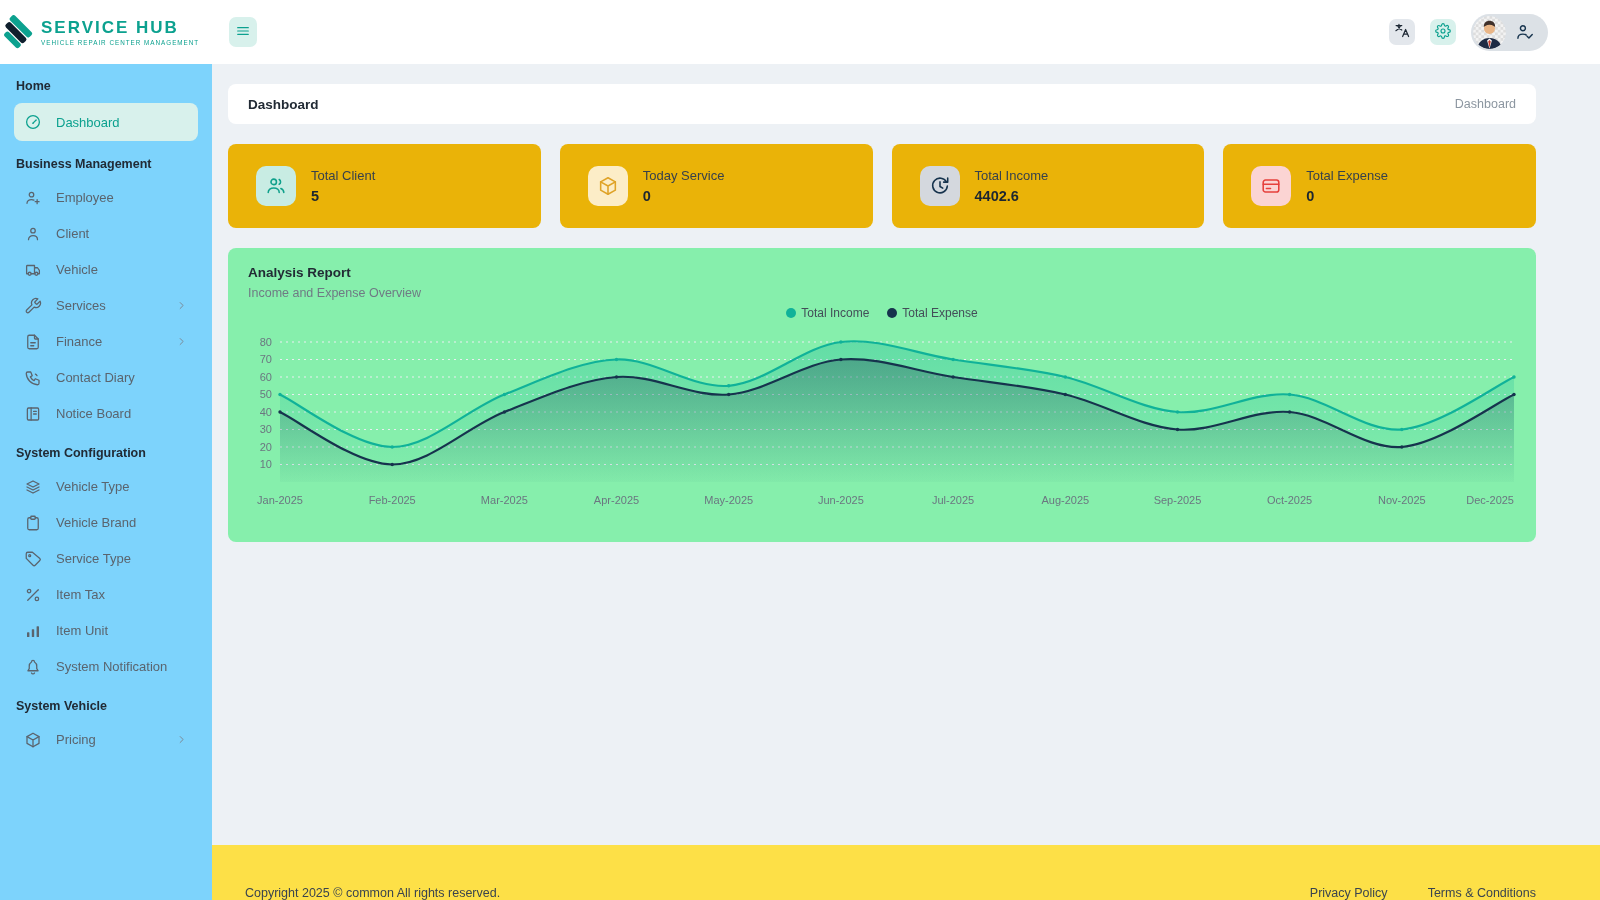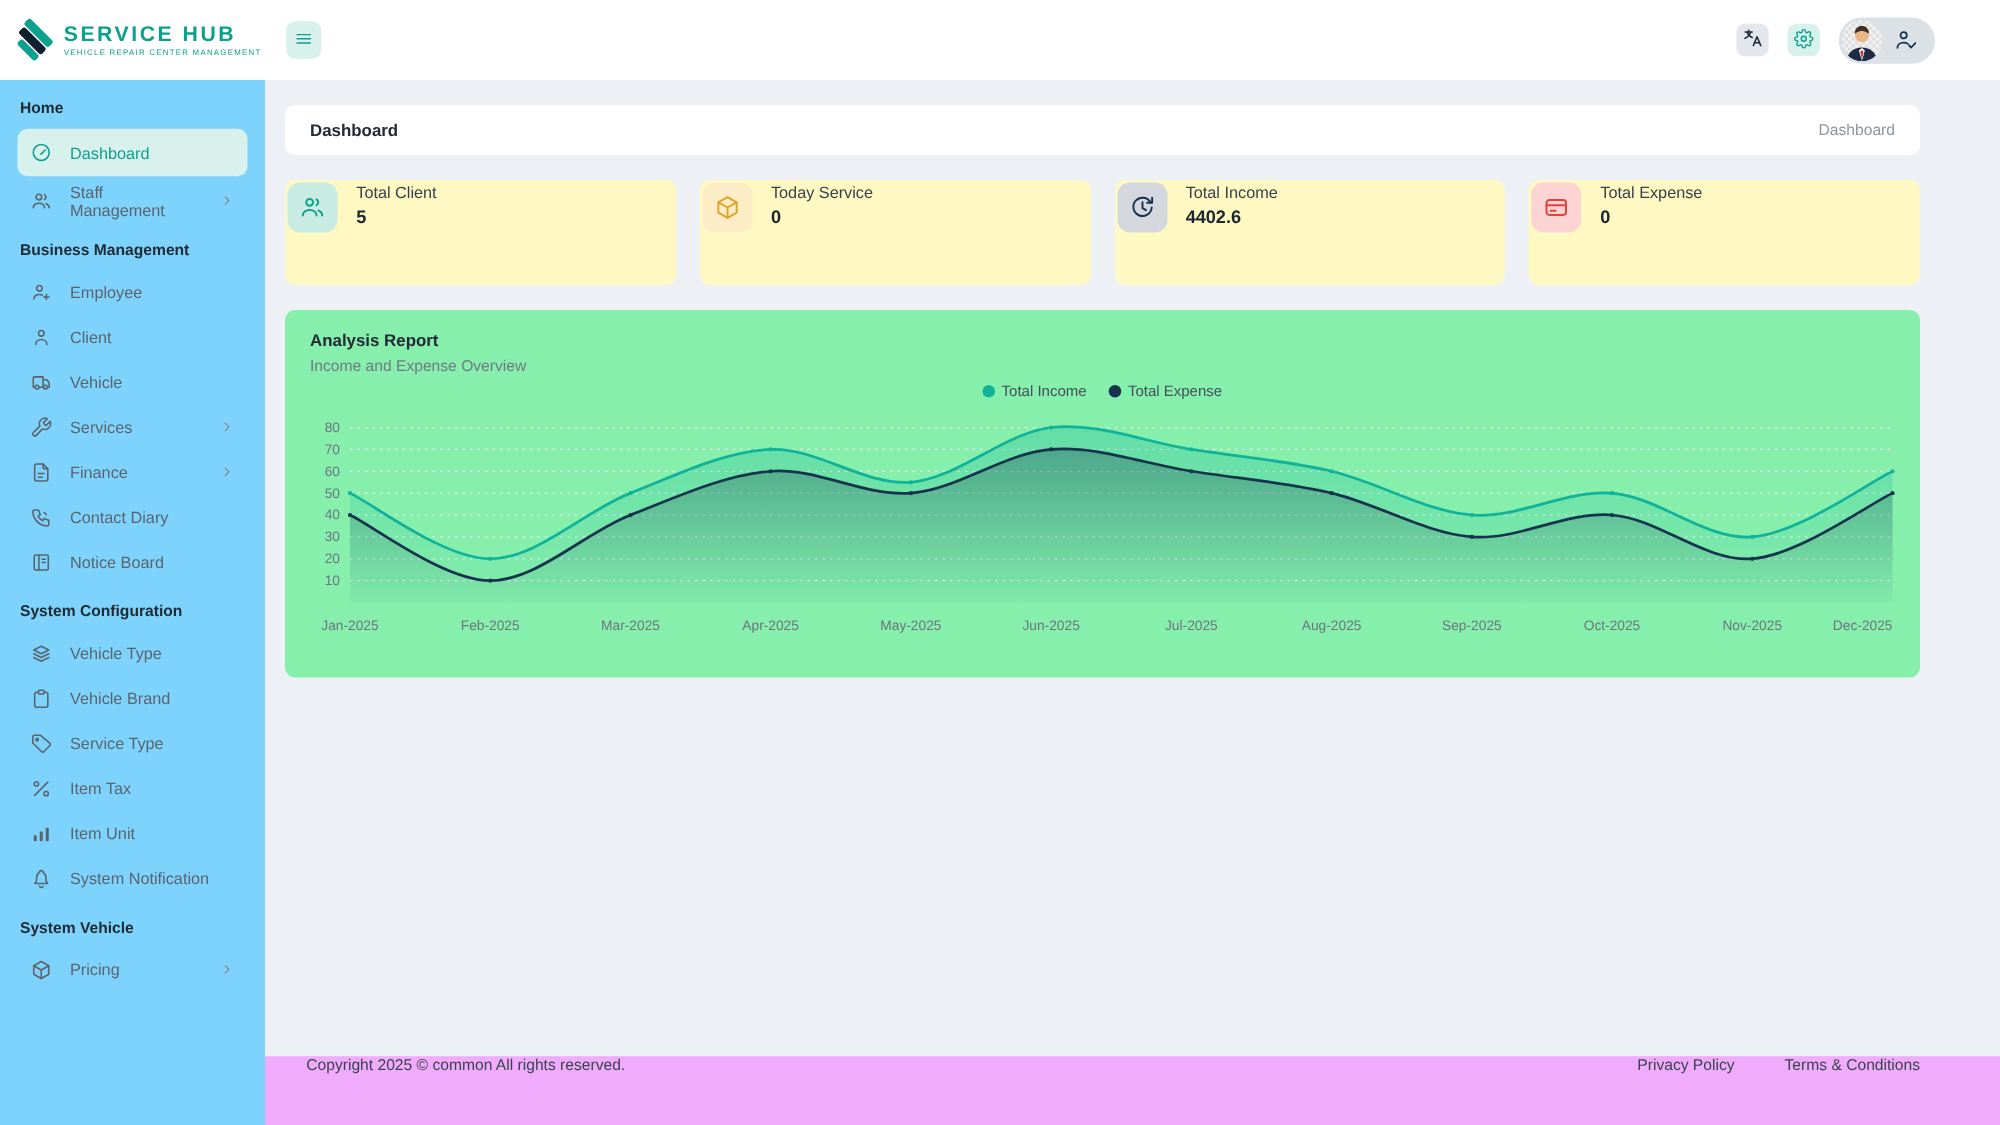--- a/index.html
+++ b/index.html
@@ -8,7 +8,7 @@
 
   
   .topbar{position:absolute;top:0;left:0;width:1600px;height:64px;background:#fff;display:flex;align-items:center;z-index:5}
-  .brand{width:212px;display:flex;align-items:center;gap:8px;padding-left:10px}
+  .brand{width:212px;display:flex;align-items:center;gap:8px;padding-left:0}
   .brand-name{font-size:17px;font-weight:bold;color:#0ca18f;letter-spacing:2px;white-space:nowrap}
   .brand-tagline{font-size:6.3px;color:#0ca18f;letter-spacing:1px;margin-top:1px;white-space:nowrap}
   .hamburger-btn{width:28px;height:30px;border-radius:7px;background:#d8f1ec;color:#0ca18f;display:flex;align-items:center;justify-content:center;border:none;margin-left:17px;cursor:pointer}

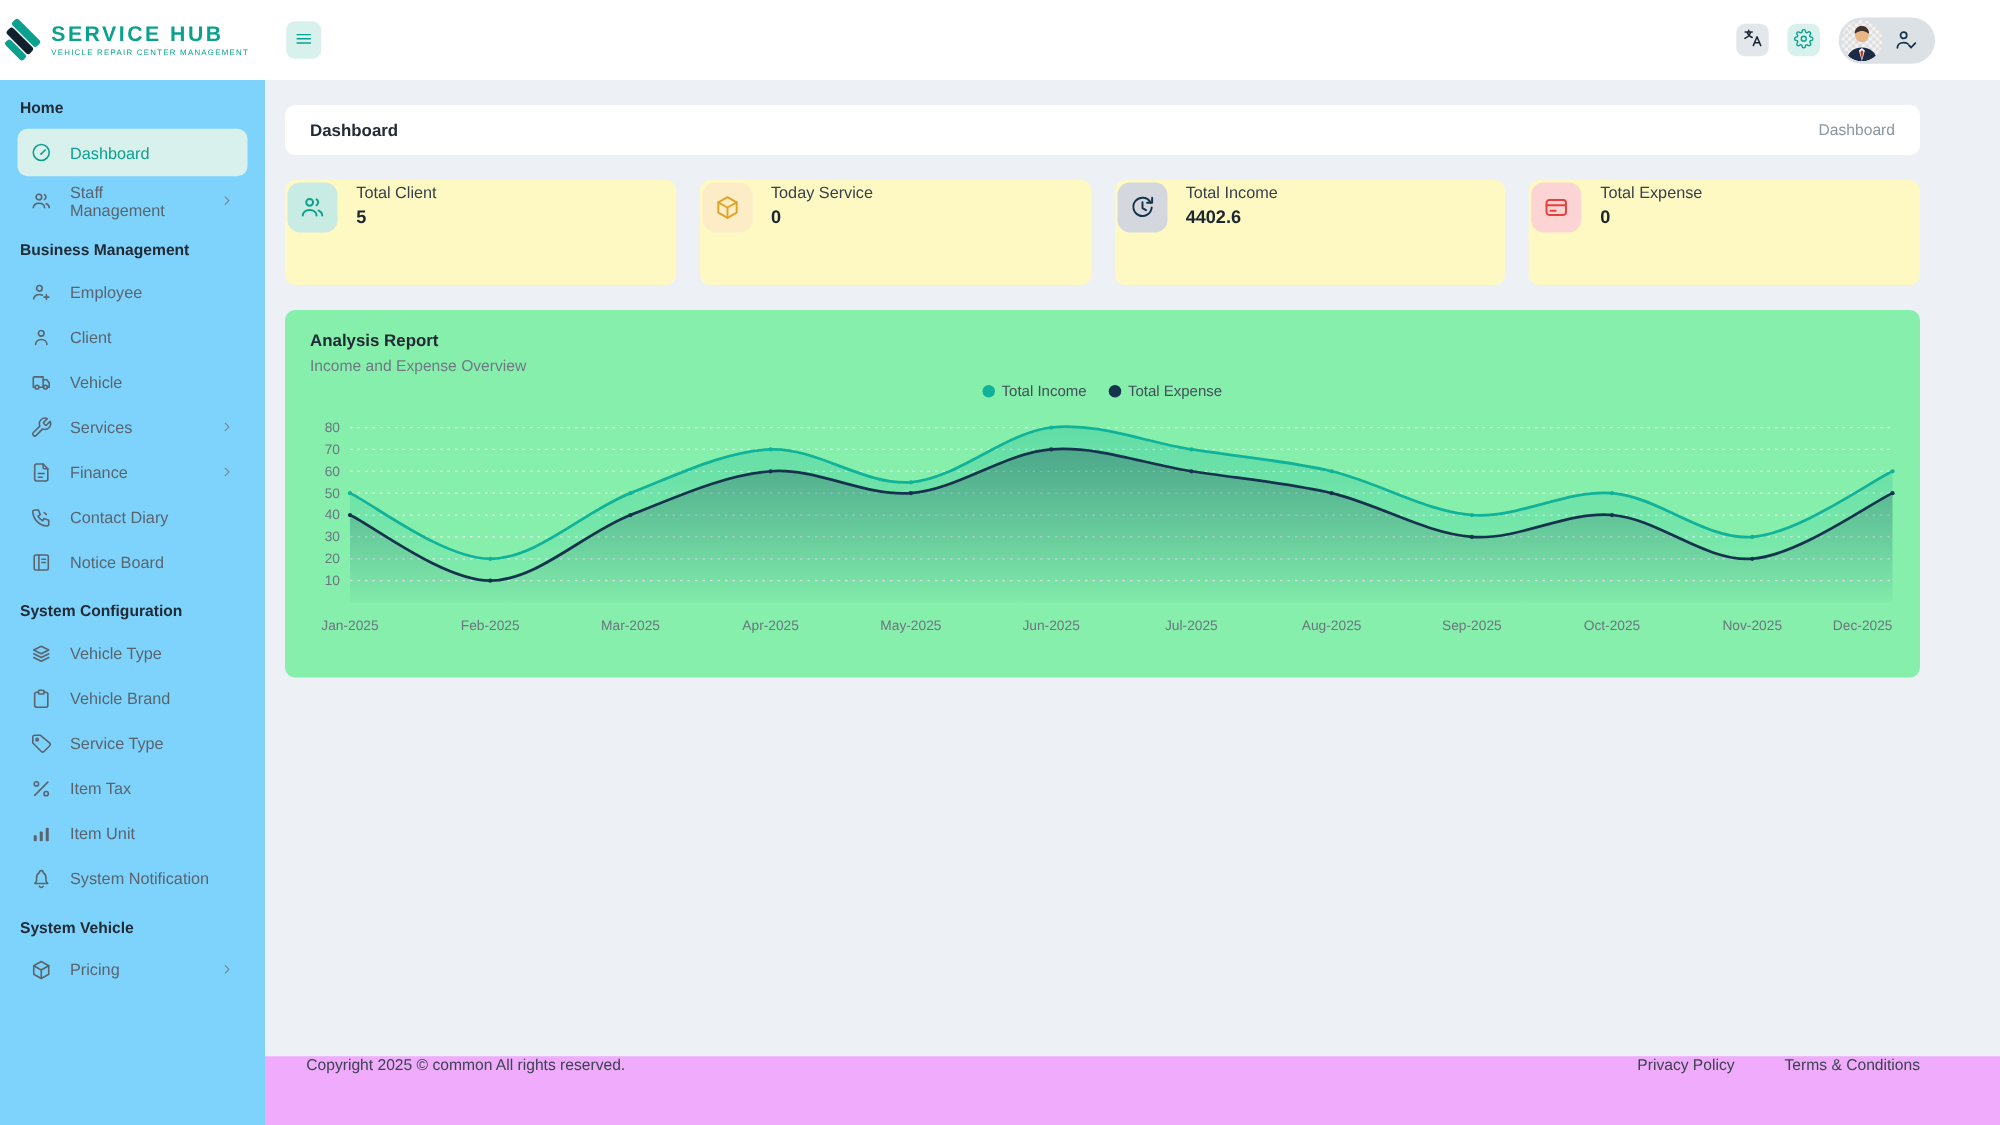--- a/index.html
+++ b/index.html
@@ -135,21 +135,6 @@
         </svg>
       </span>
       <span>Dashboard</span>
-    </div>
-    <div class="side-item">
-      <span class="s-icon">
-        <svg width="18" height="18" viewBox="0 0 24 24" fill="none" stroke="currentColor" stroke-width="1.7" stroke-linecap="round" stroke-linejoin="round">
-          <circle cx="9.5" cy="7.5" r="3"></circle>
-          <path d="M3.5 19c0-3 2.7-4.8 6-4.8s6 1.8 6 4.8"></path>
-          <path d="M15.5 4.9a3 3 0 0 1 0 5.2M17.3 14.7c1.9.8 3.2 2.2 3.2 4.3"></path>
-        </svg>
-      </span>
-      <span>Staff Management</span>
-      <span class="side-chevron">
-        <svg width="13" height="13" viewBox="0 0 24 24" fill="none" stroke="currentColor" stroke-width="1.7" stroke-linecap="round" stroke-linejoin="round">
-          <path d="M9.5 6.5l5.5 5.5-5.5 5.5"></path>
-        </svg>
-      </span>
     </div>
     <div class="side-section-label">Business Management</div>
     <div class="side-item">

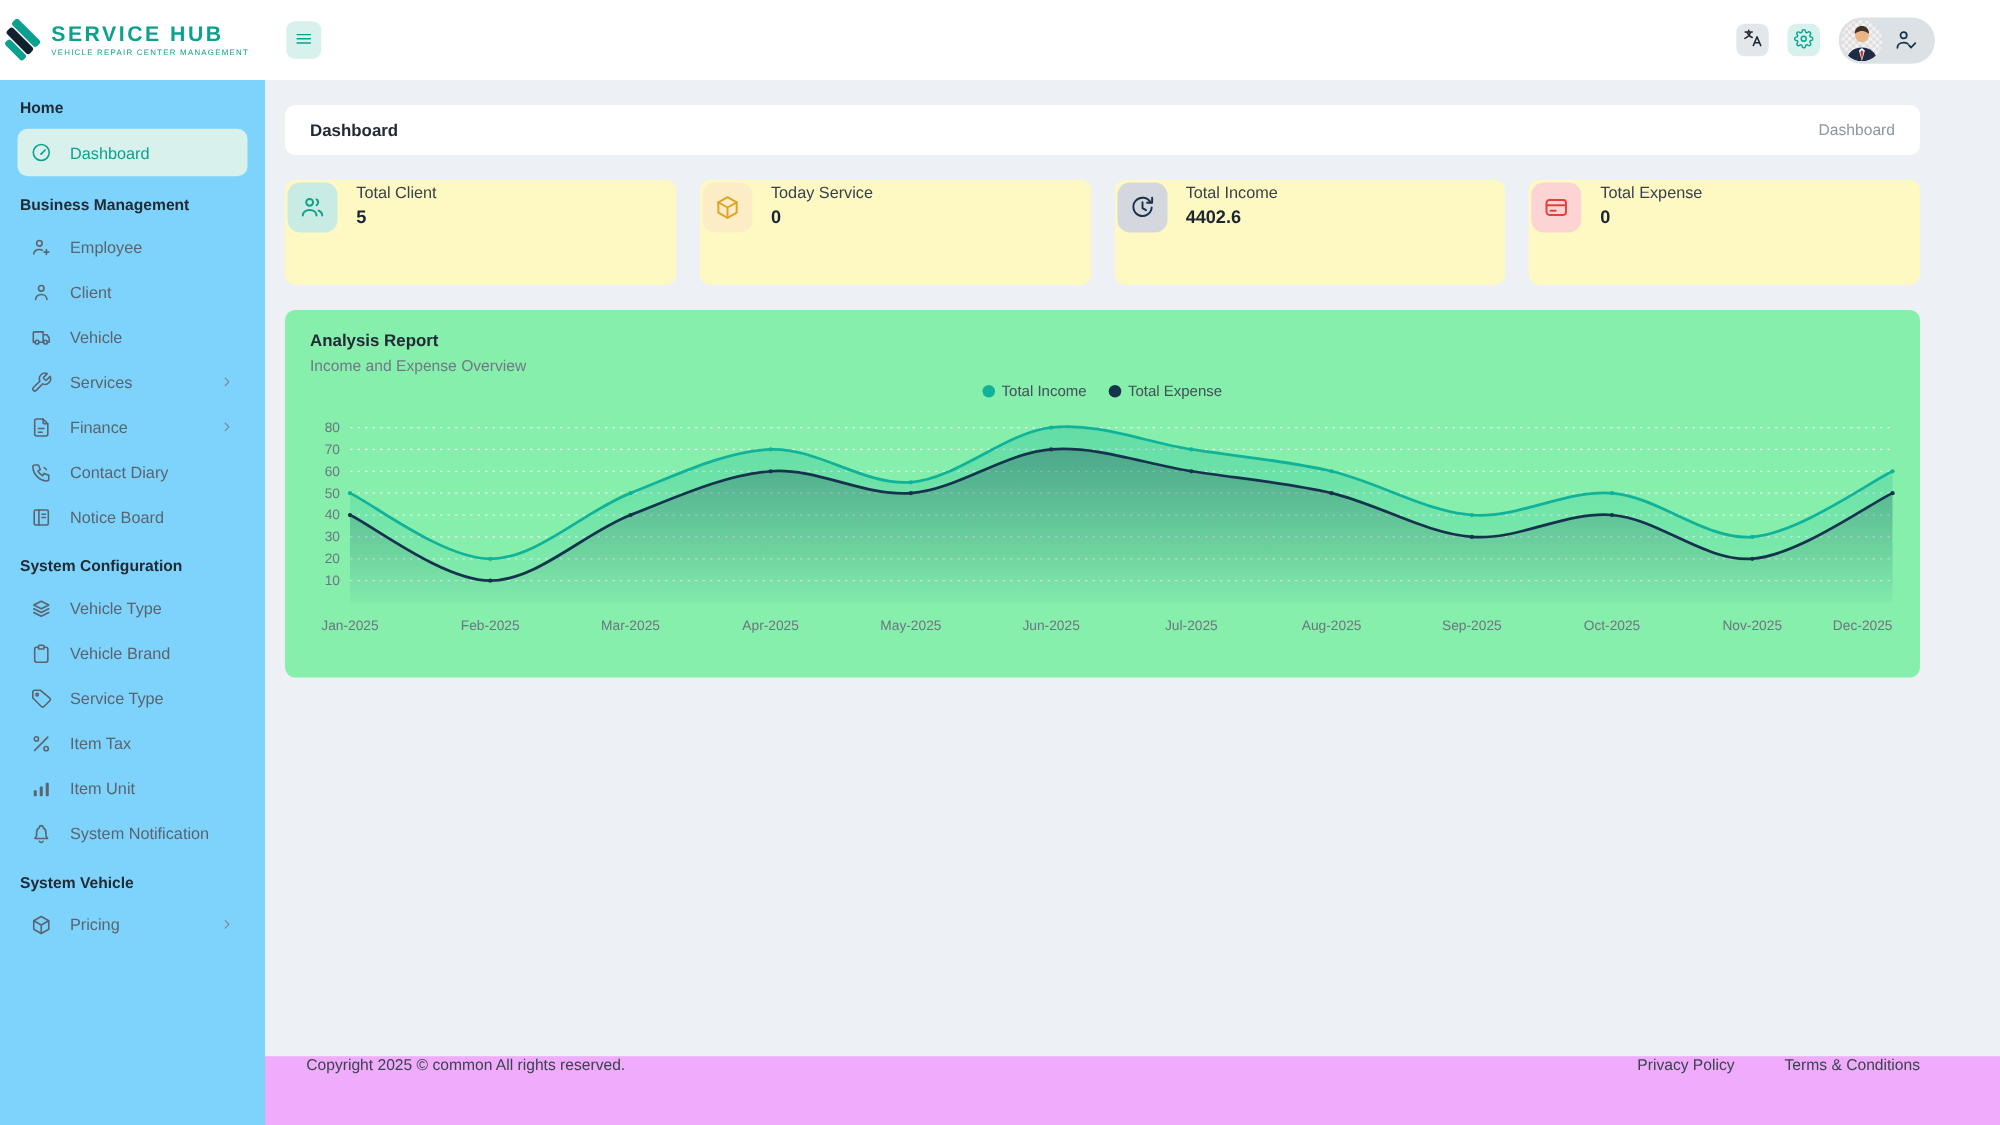--- a/index.html
+++ b/index.html
@@ -35,7 +35,7 @@
   .pg-title{font-size:13.5px;font-weight:bold;color:#222b35}
   .pg-crumb{font-size:12.5px;color:#8c96a0;cursor:pointer}
   .stats-row{display:grid;grid-template-columns:repeat(4,1fr);gap:19px;margin-bottom:20px}
-  .stat-card{background:#fef9c3;border-radius:8px;padding:2px;display:flex;gap:15px;height:84px}
+  .stat-card{background:#eab308;border-radius:8px;padding:28px;display:flex;align-items:center;gap:15px;height:84px}
   .stat-icon{width:40px;height:40px;border-radius:10px;display:flex;align-items:center;justify-content:center;flex:none}
   .stat-label{font-size:13px;color:#37414b}
   .stat-value{font-size:14.5px;font-weight:bold;color:#1c2630;margin-top:5px}

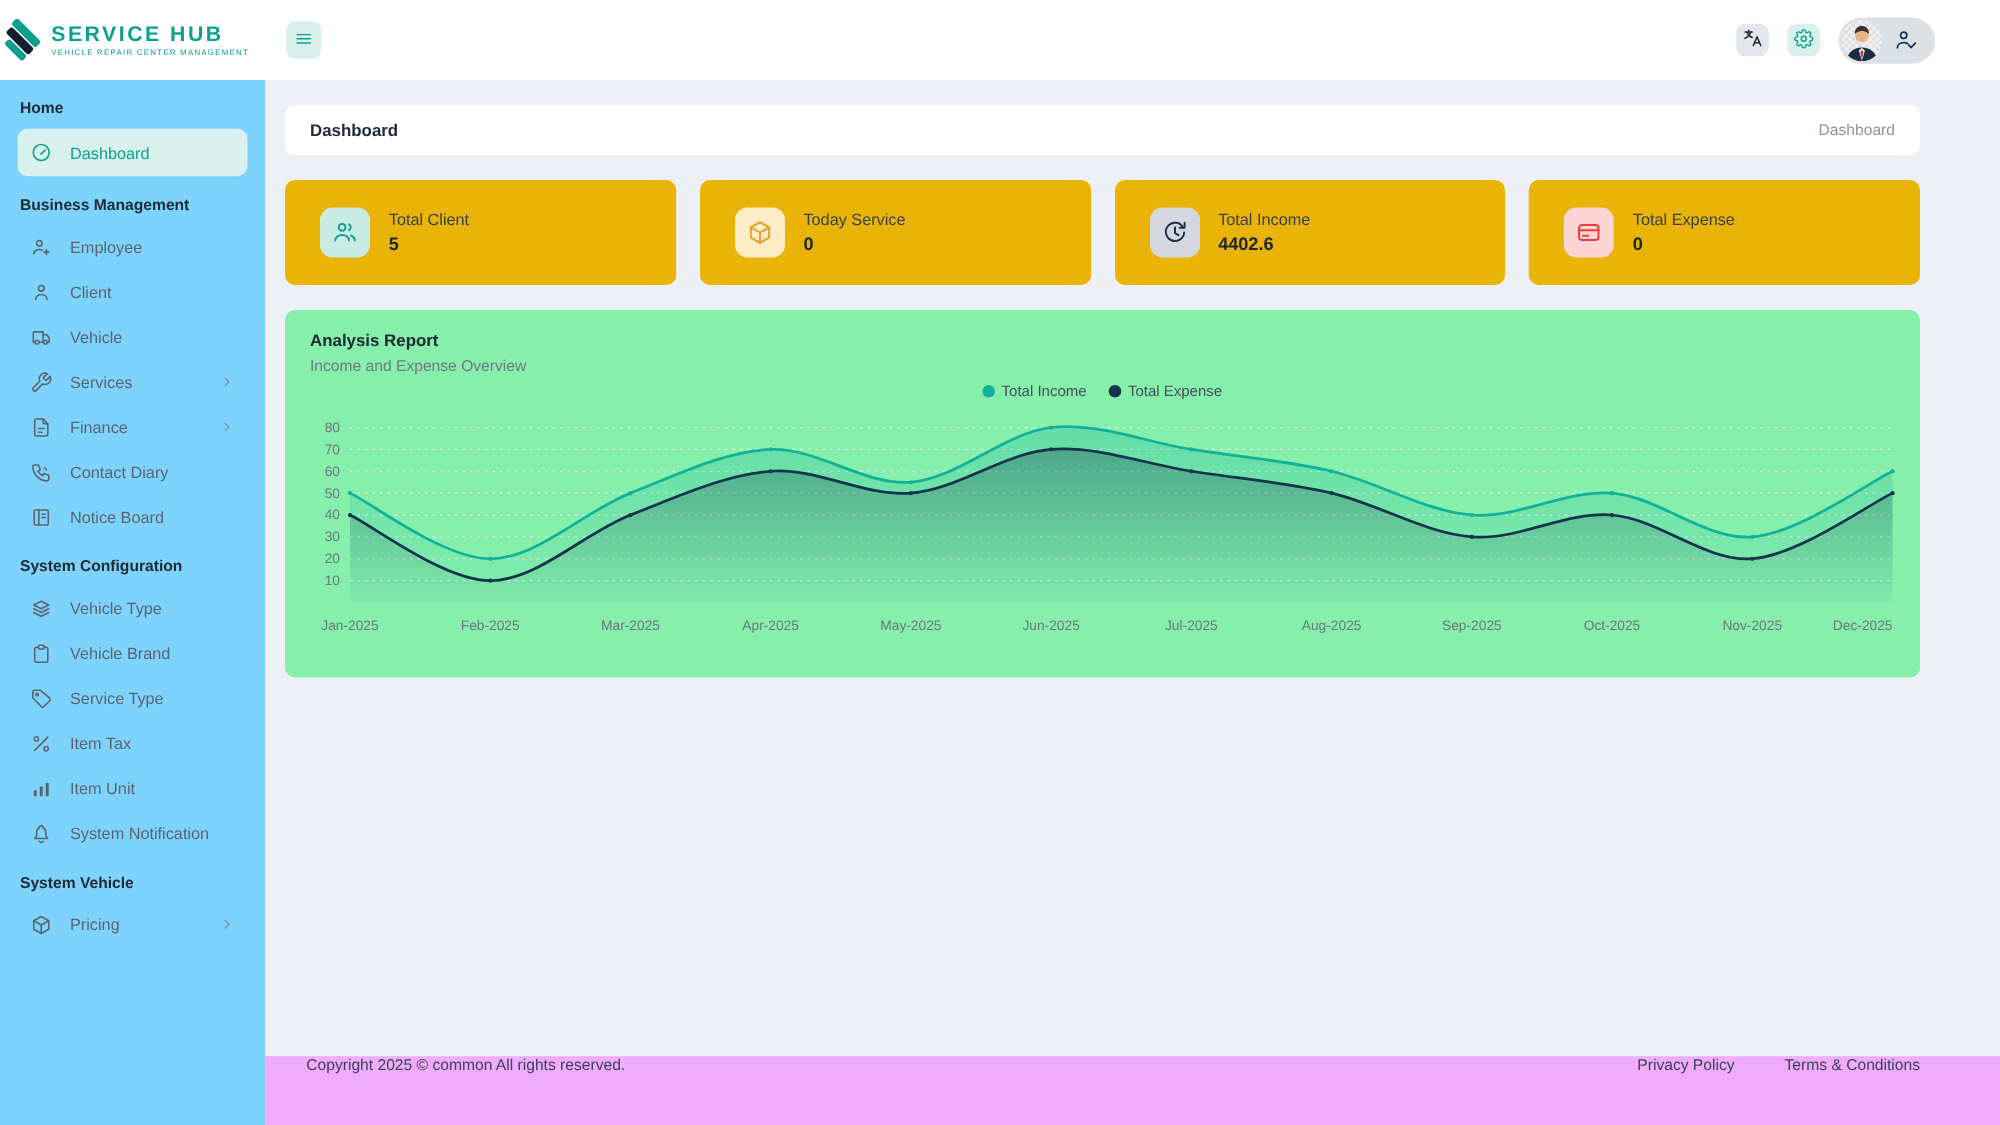--- a/index.html
+++ b/index.html
@@ -50,7 +50,7 @@
   .chart-svg .grid{stroke:#eaeef2;stroke-width:1;stroke-dasharray:2 4}
 
   
-  .footer{position:absolute;left:212px;right:0;bottom:0;height:55px;background:#f0abfc;display:flex;align-items:flex-start;justify-content:space-between;padding:0 64px 0 33px}
+  .footer{position:absolute;left:212px;right:0;bottom:0;height:55px;background:#fde047;display:flex;align-items:flex-end;justify-content:space-between;padding:0 64px 0 33px}
   .footer-copy{font-size:12.5px;color:#3a444e}
   .footer-links{display:flex;gap:40px}
   .footer-links a{font-size:12.5px;color:#3a444e;text-decoration:none;cursor:pointer}

